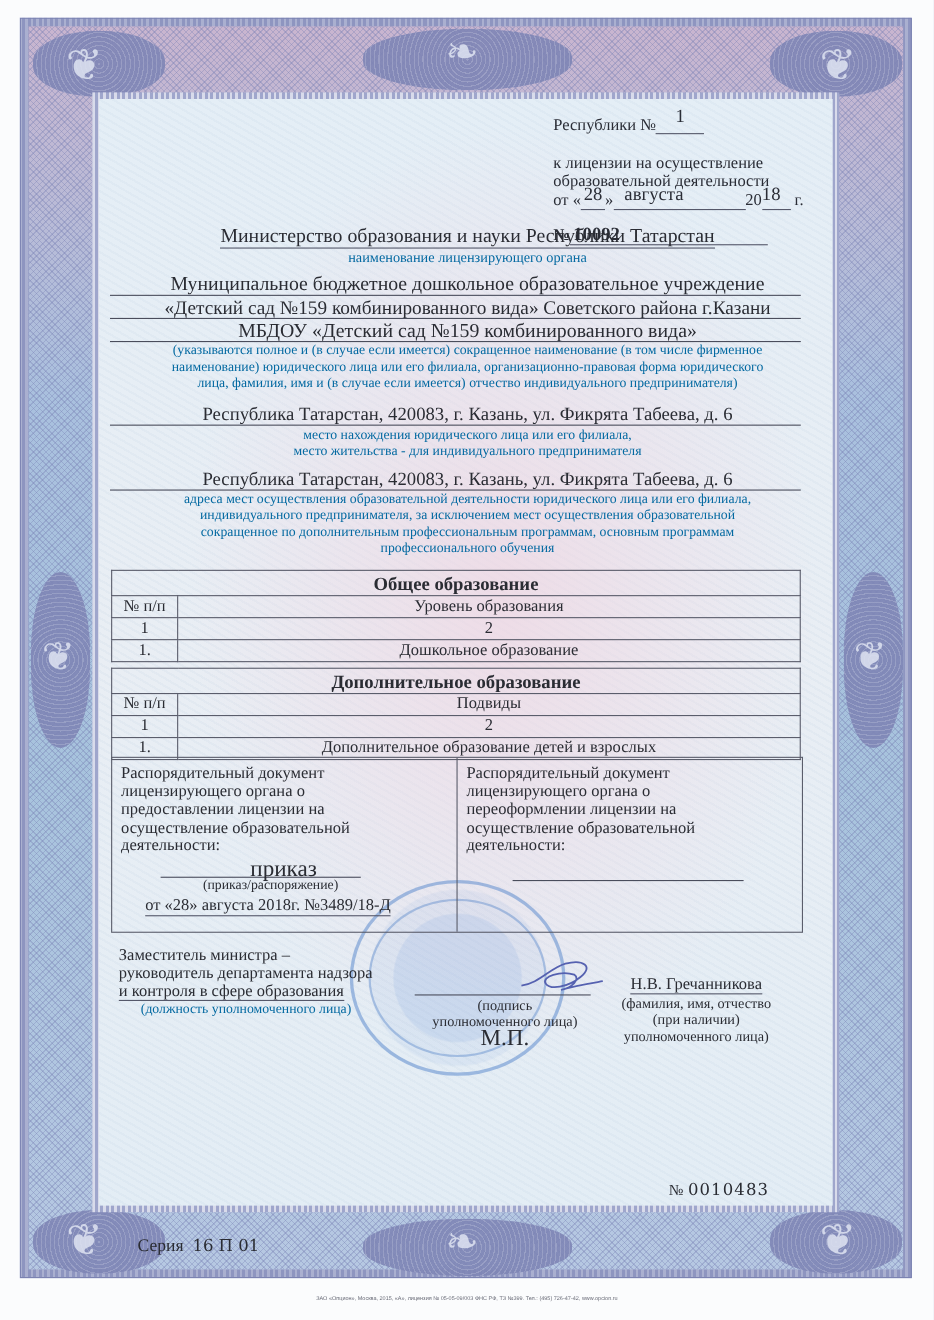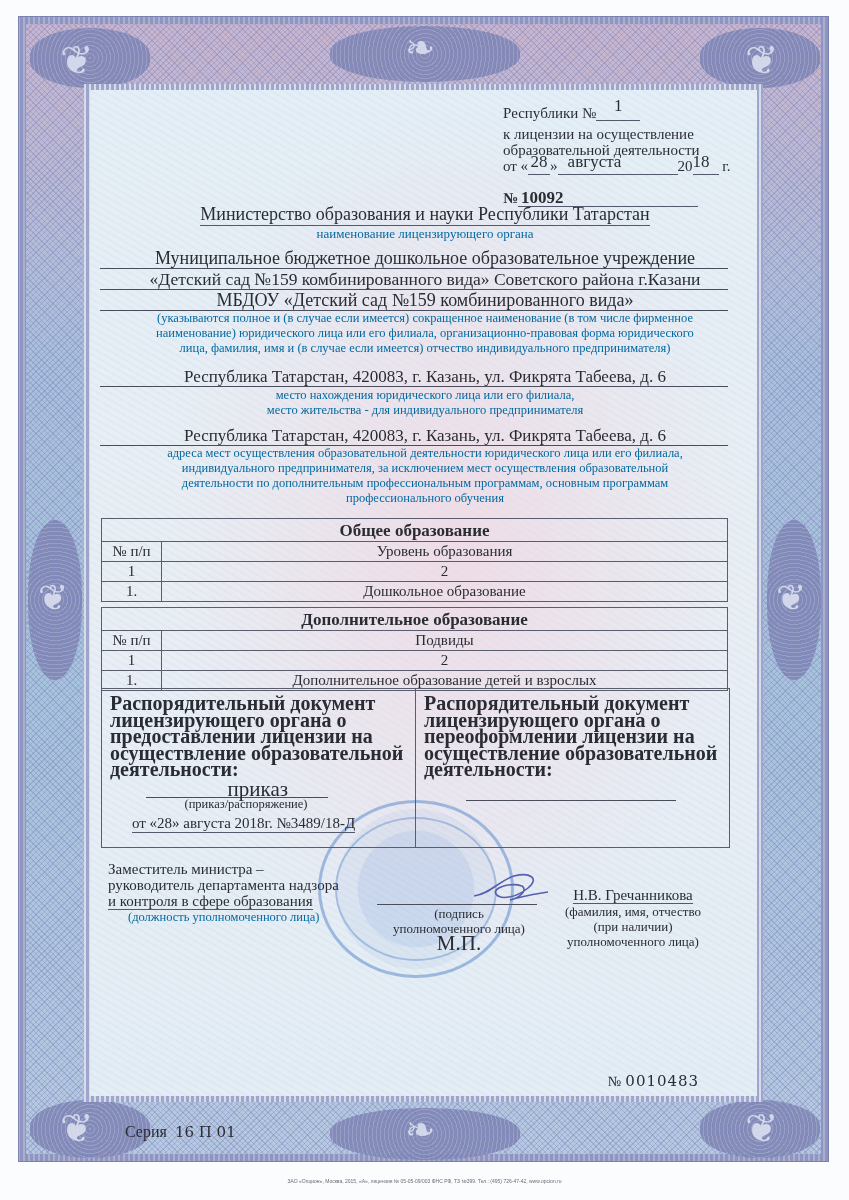--- a/index.html
+++ b/index.html
@@ -115,7 +115,7 @@
   <div class="line" style="height:18px;">
     <span>Республики №</span><span class="uline" style="width:44px; text-align:center; position:relative; top:-1px;"><span class="hand" style="position:relative; top:-6px;">1</span></span>
   </div>
-  <div class="line" style="margin-top:3px;">к лицензии на осуществление</div>
+  <div class="line" style="margin-top:18px;">к лицензии на осуществление</div>
   <div class="line">образовательной деятельности</div>
   <div class="line" style="height:16px;">
     <span>от «</span><span class="uline" style="width:22px; text-align:center;"><span class="hand" style="position:relative; top:-4px;">28</span></span><span>»</span><span class="uline" style="width:118px; padding-left:2px;"><span class="hand" style="position:relative; top:-4px; left:8px;">августа</span></span><span>20</span><span class="uline" style="width:26px;"><span class="hand" style="position:relative; top:-4px;">18</span></span>

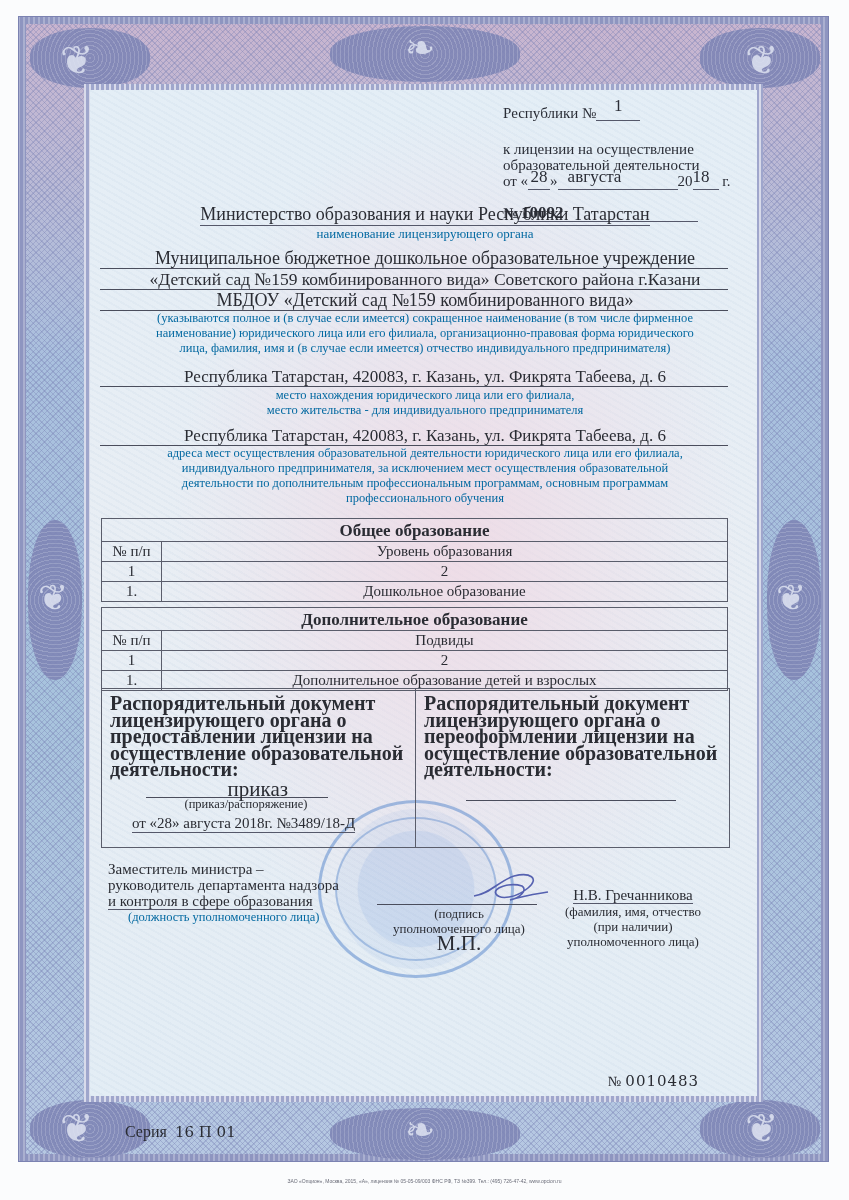--- a/index.html
+++ b/index.html
@@ -155,7 +155,7 @@
 <div class="abs center hint" style="left:100px; width:650px; top:446px;">
   <div>адреса мест осуществления образовательной деятельности юридического лица или его филиала,</div>
   <div>индивидуального предпринимателя, за исключением мест осуществления образовательной</div>
-  <div>деятельности по дополнительным профессиональным программам, основным программам</div>
+  <div>сокращенное по дополнительным профессиональным программам, основным программам</div>
   <div>профессионального обучения</div>
 </div>
 

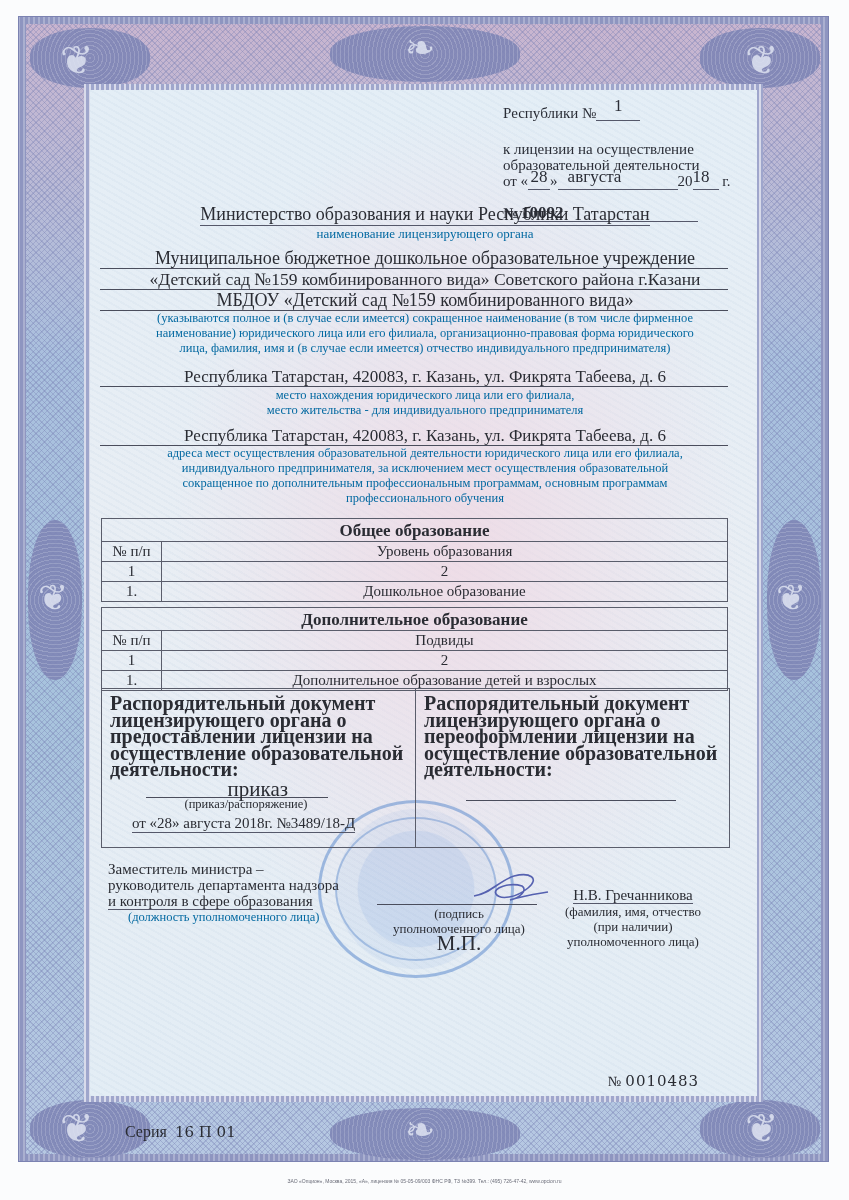--- a/index.html
+++ b/index.html
@@ -70,7 +70,7 @@
   .docbox .col { position:absolute; top:0; bottom:0; }
   .docbox .left { left:0; width:313px; border-right:1px solid #5a5d6b; }
   .docbox .right { left:314px; right:0; }
-  .docbox .ptext { position:absolute; left:8px; top:6px; font-size:20px; line-height:16.5px;font-weight:bold; }
+  .docbox .ptext { position:absolute; left:8px; top:6px; font-size:15px; line-height:16.5px; }
   .stamp {
     position:absolute; left:318px; top:800px; width:190px; height:172px; border-radius:50%;
     border:3px solid rgba(95,140,205,.55);

